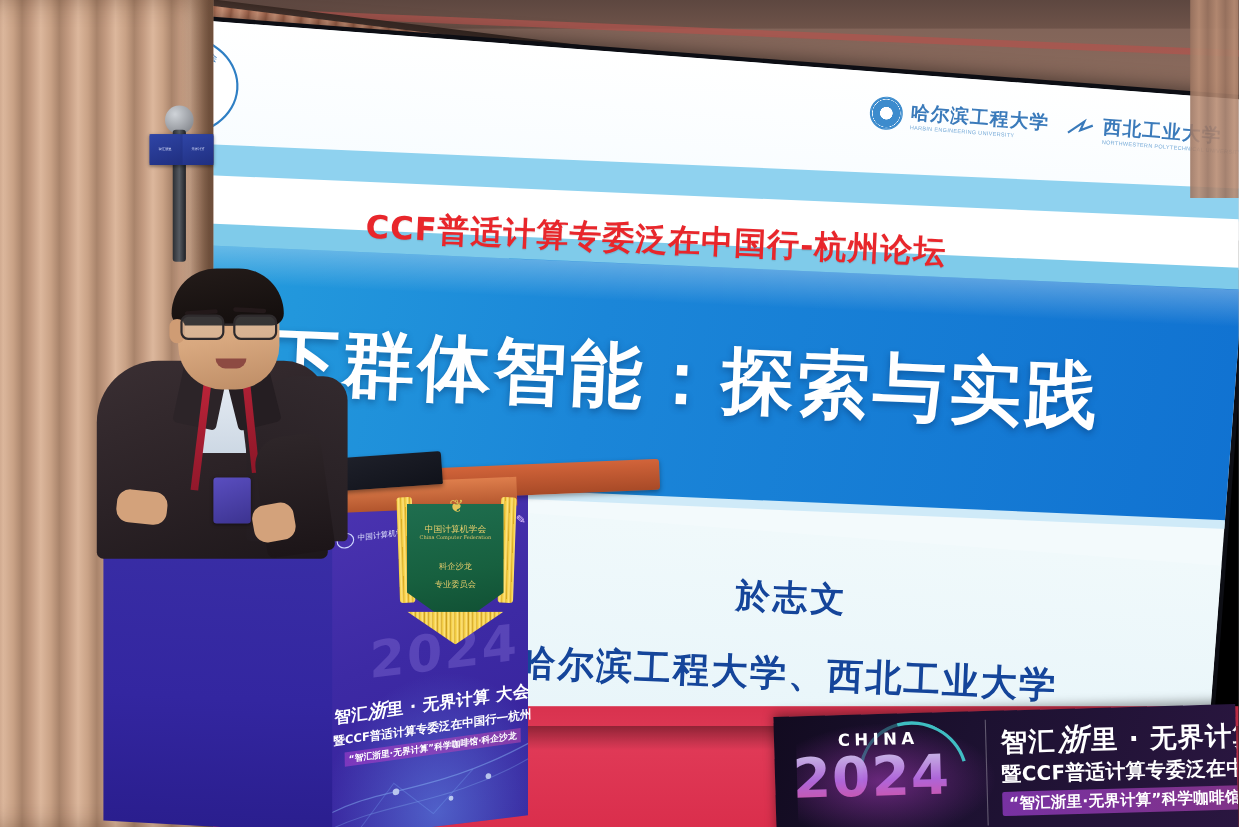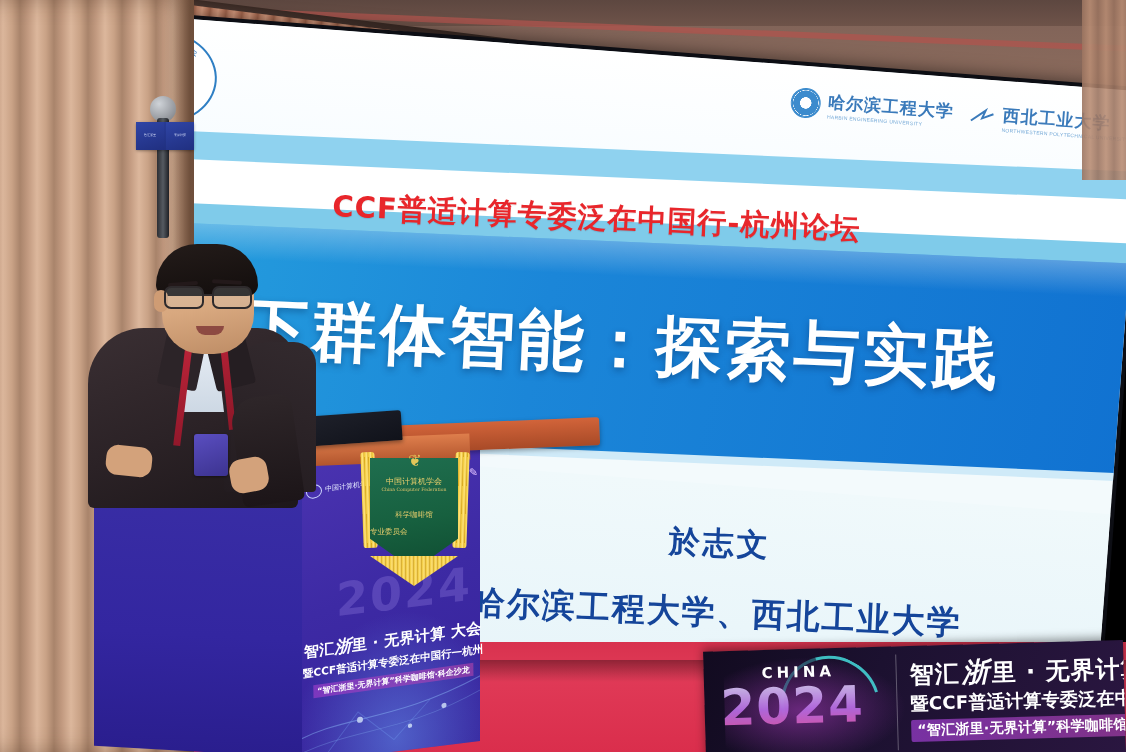--- a/index.html
+++ b/index.html
@@ -639,7 +639,7 @@
     <div class="pennant-crest">❦</div>
     <div class="pen-t1">中国计算机学会</div>
     <div class="pen-t2">China Computer Federation</div>
-    <div class="pen-t3">科学咖啡馆</div>
+    <div class="pen-t3">科企沙龙</div>
     <div class="pen-t4">专业委员会</div>
     <div class="pennant-fringe"></div>
   </div>

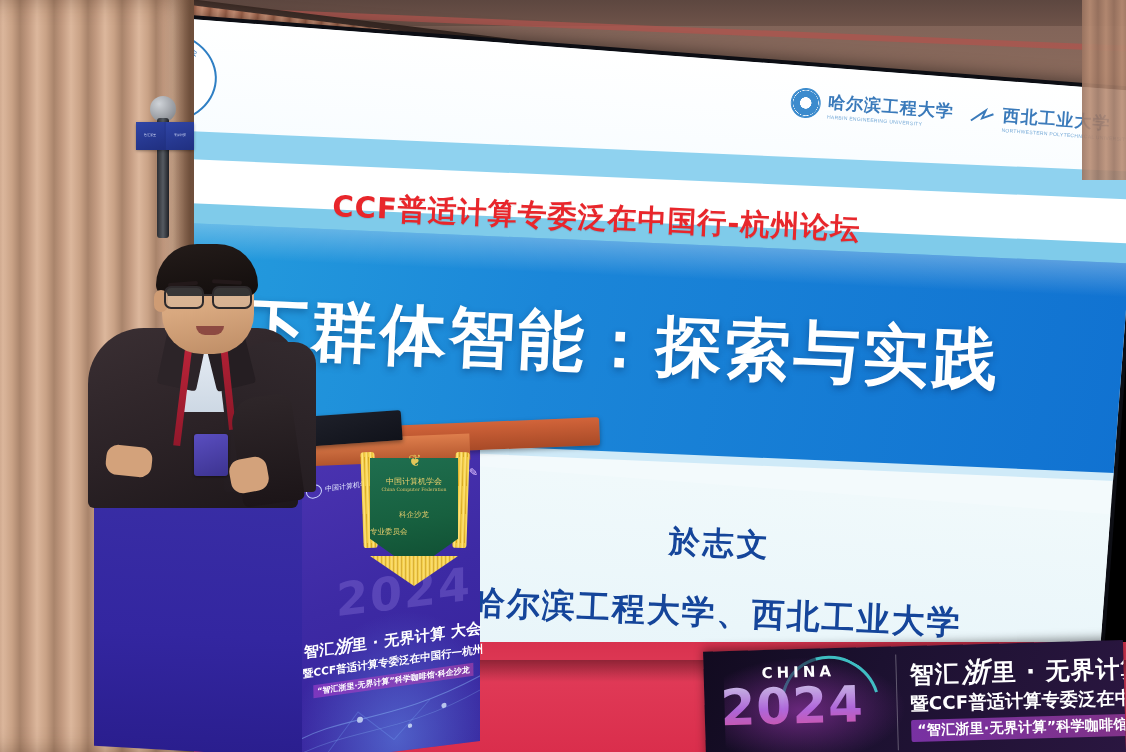--- a/index.html
+++ b/index.html
@@ -354,7 +354,7 @@
             font-size:4.6px; color:#d9c26a; font-family:"DejaVu Serif",serif; }
   .pen-t3 { position:absolute; left:12px; top:58px; width:88px; text-align:center;
             font-size:7.5px; color:#e4cc6b; font-family:"DejaVu Sans",sans-serif; }
-  .pen-t4 { position:absolute; left:12px; top:75px; width:88px; text-align:left;
+  .pen-t4 { position:absolute; left:12px; top:75px; width:88px; text-align:center;
             font-size:7.5px; color:#e4cc6b; font-family:Liberation Sans, sans-serif; }
   .tassel {
     position:absolute; top:0px; width:14px; height:96px;

